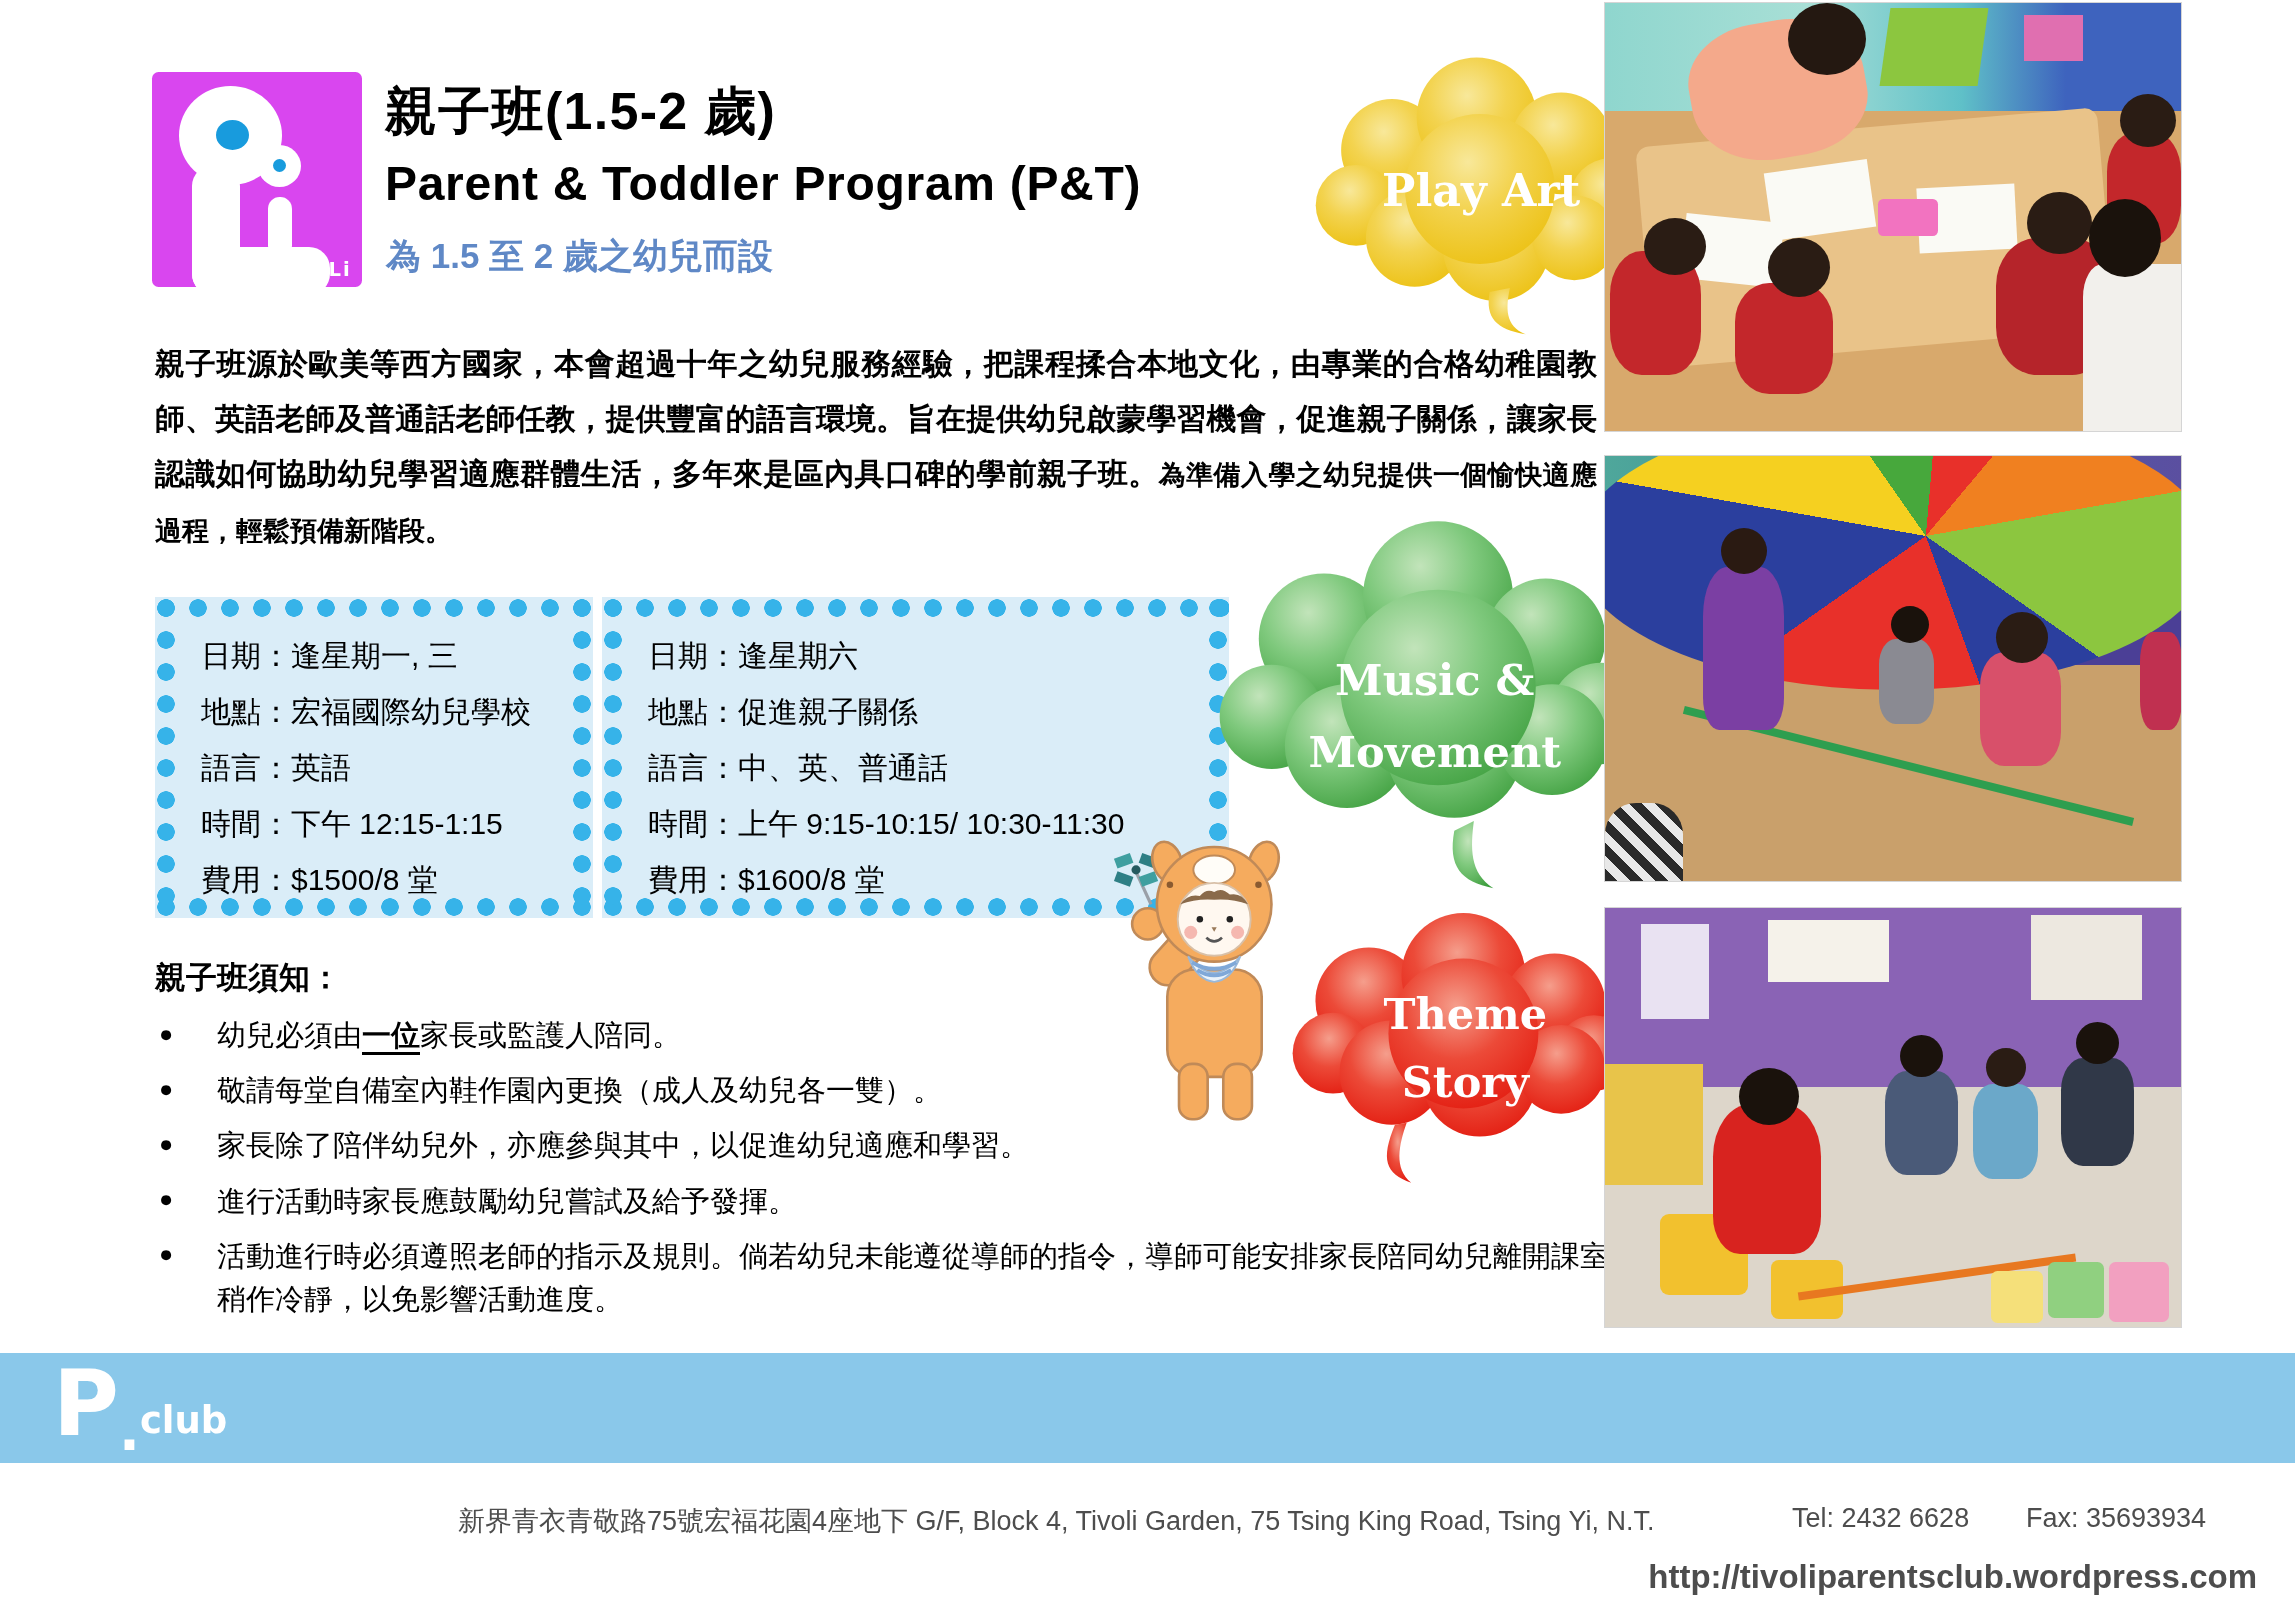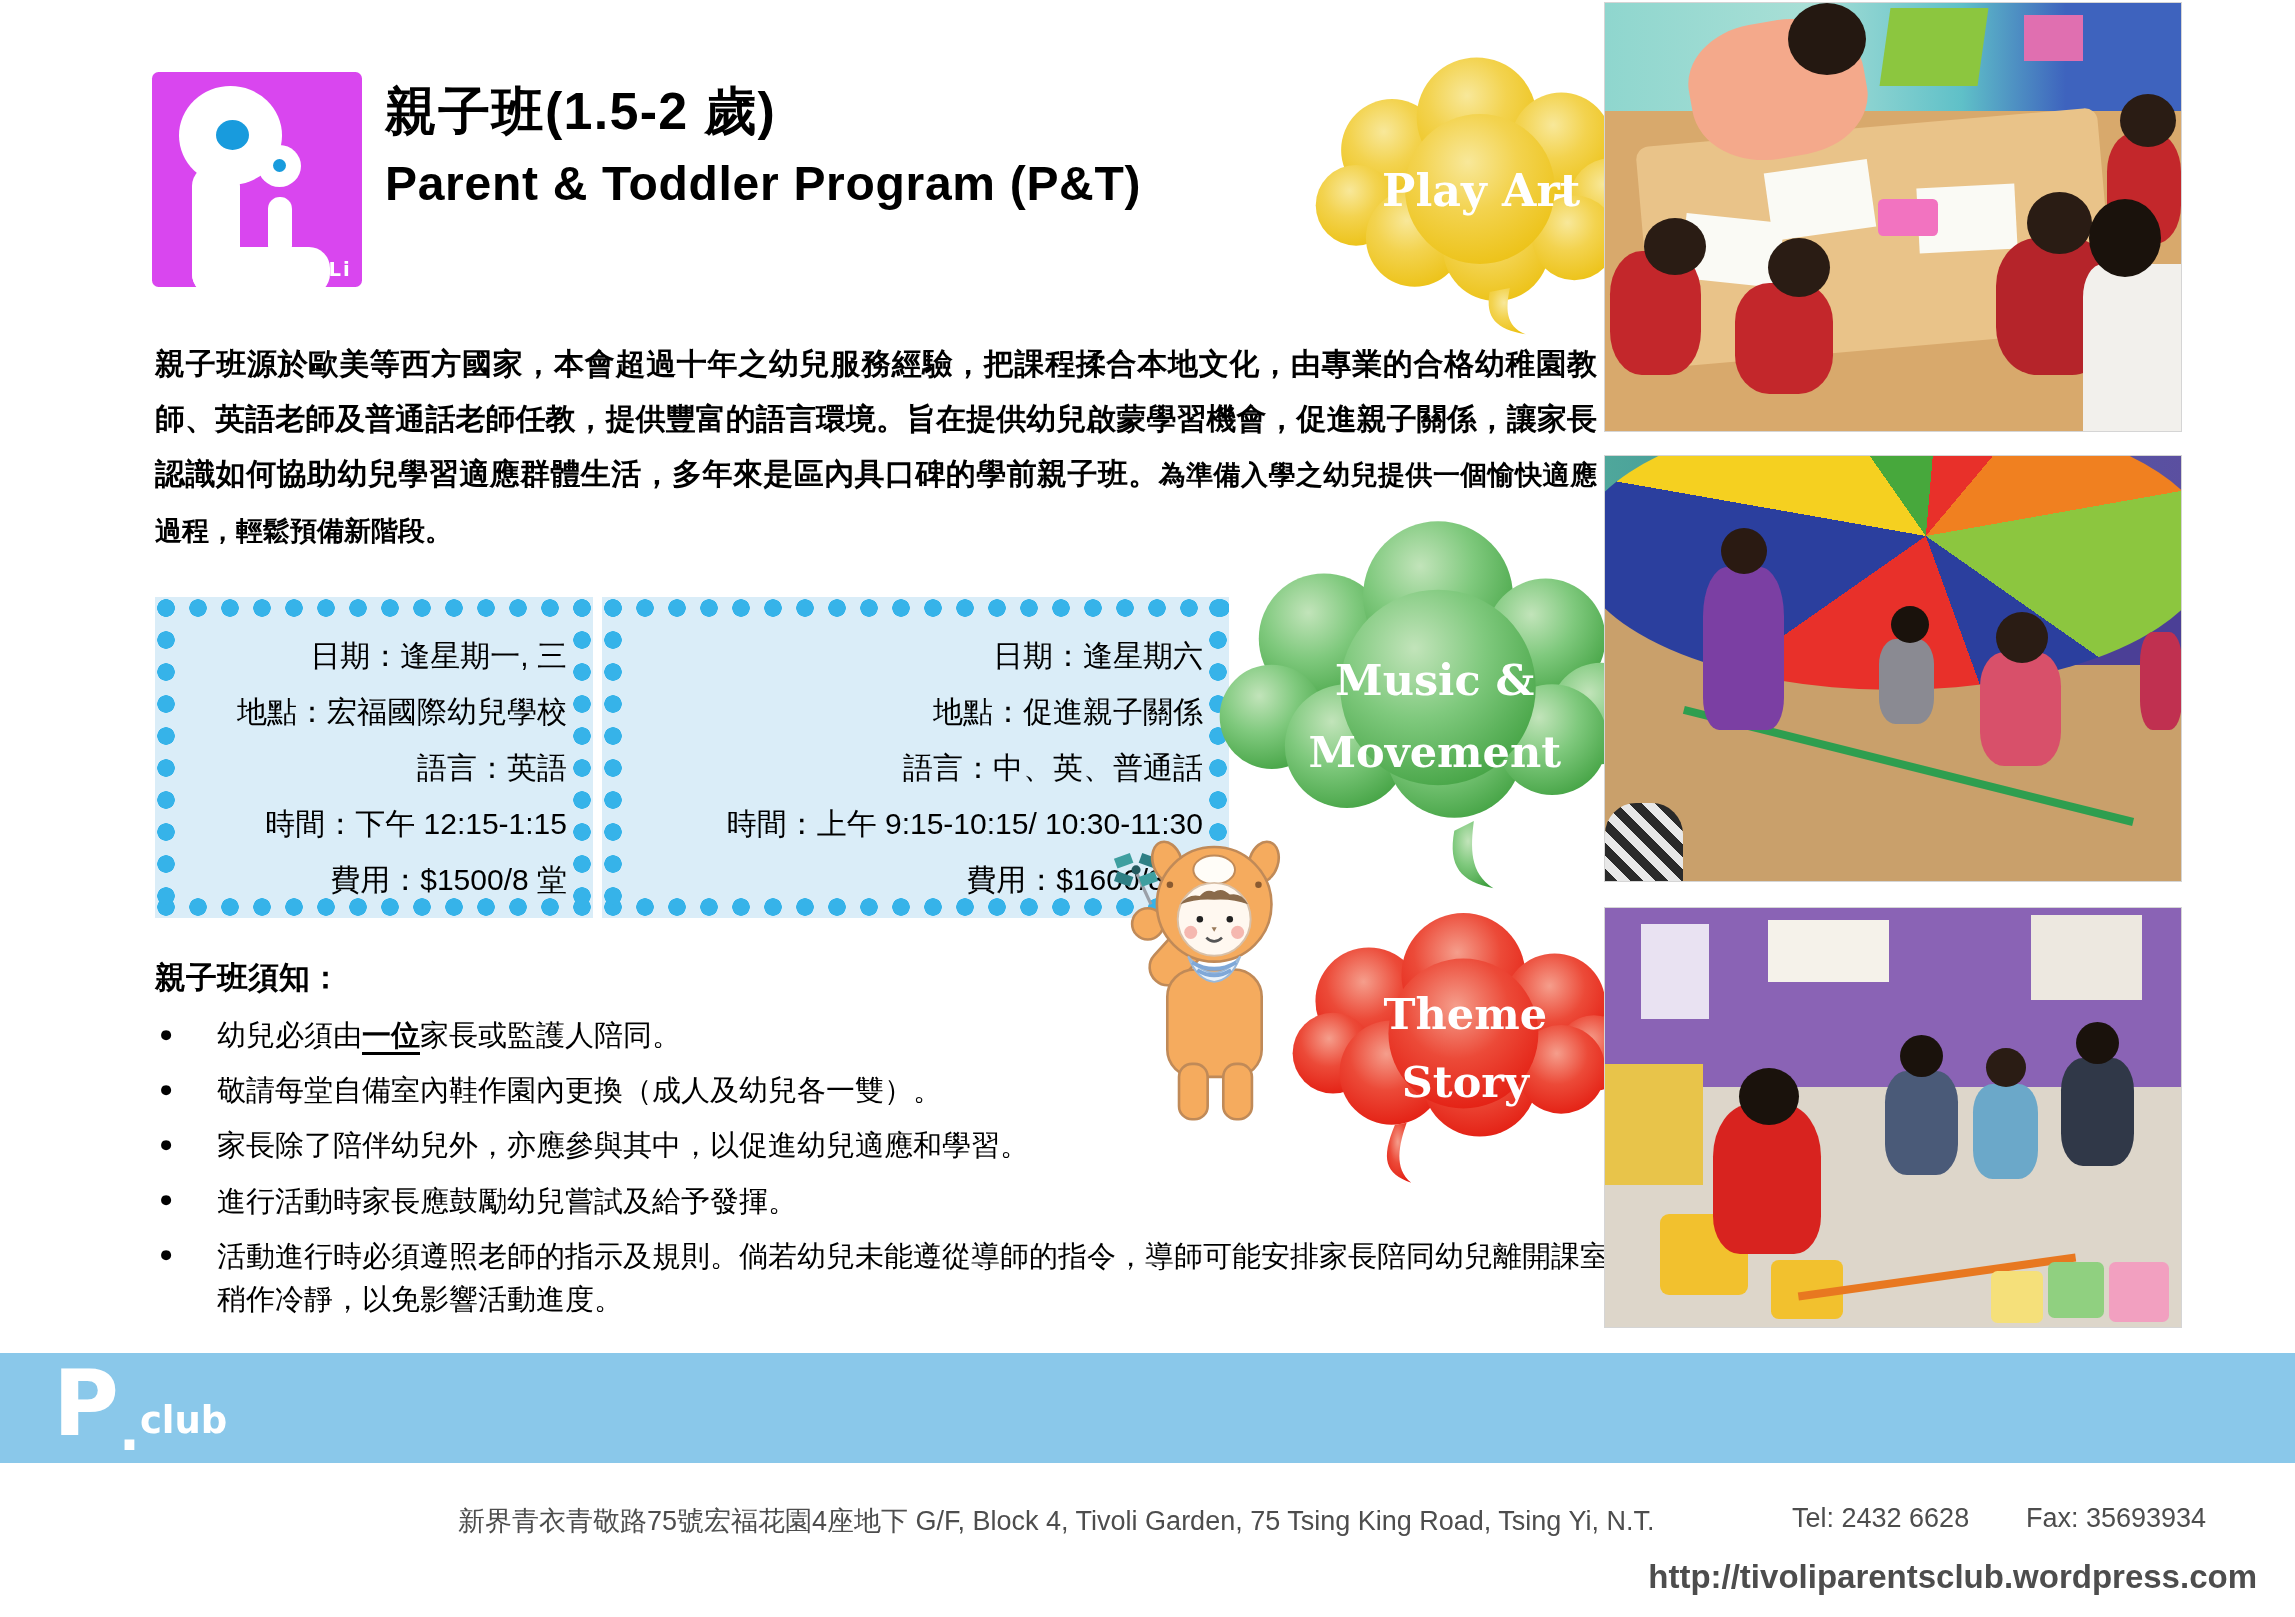--- a/index.html
+++ b/index.html
@@ -99,6 +99,7 @@
 
   <div class="title-zh">親子班(1.5-2 歲)</div>
   <div class="title-en">Parent &amp; Toddler Program (P&amp;T)</div>
+  <div class="subtitle">為 1.5 至 2 歲之幼兒而設</div>
 
   <p class="intro"><span>親子班源於歐美等西方國家，本會超過十年之幼兒服務經驗，把課程揉合本地文化，由專業的合格幼稚園教師、英語老師及普通話老師任教，提供豐富的語言環境。旨在提供幼兒啟蒙學習機會，促進親子關係，讓家長認識如何協助幼兒學習適應群體生活，多年來是區內具口碑的學前親子班。</span><span class="intro-tail">為準備入學之幼兒提供一個愉快適應過程，輕鬆預備新階段。</span></p>
 

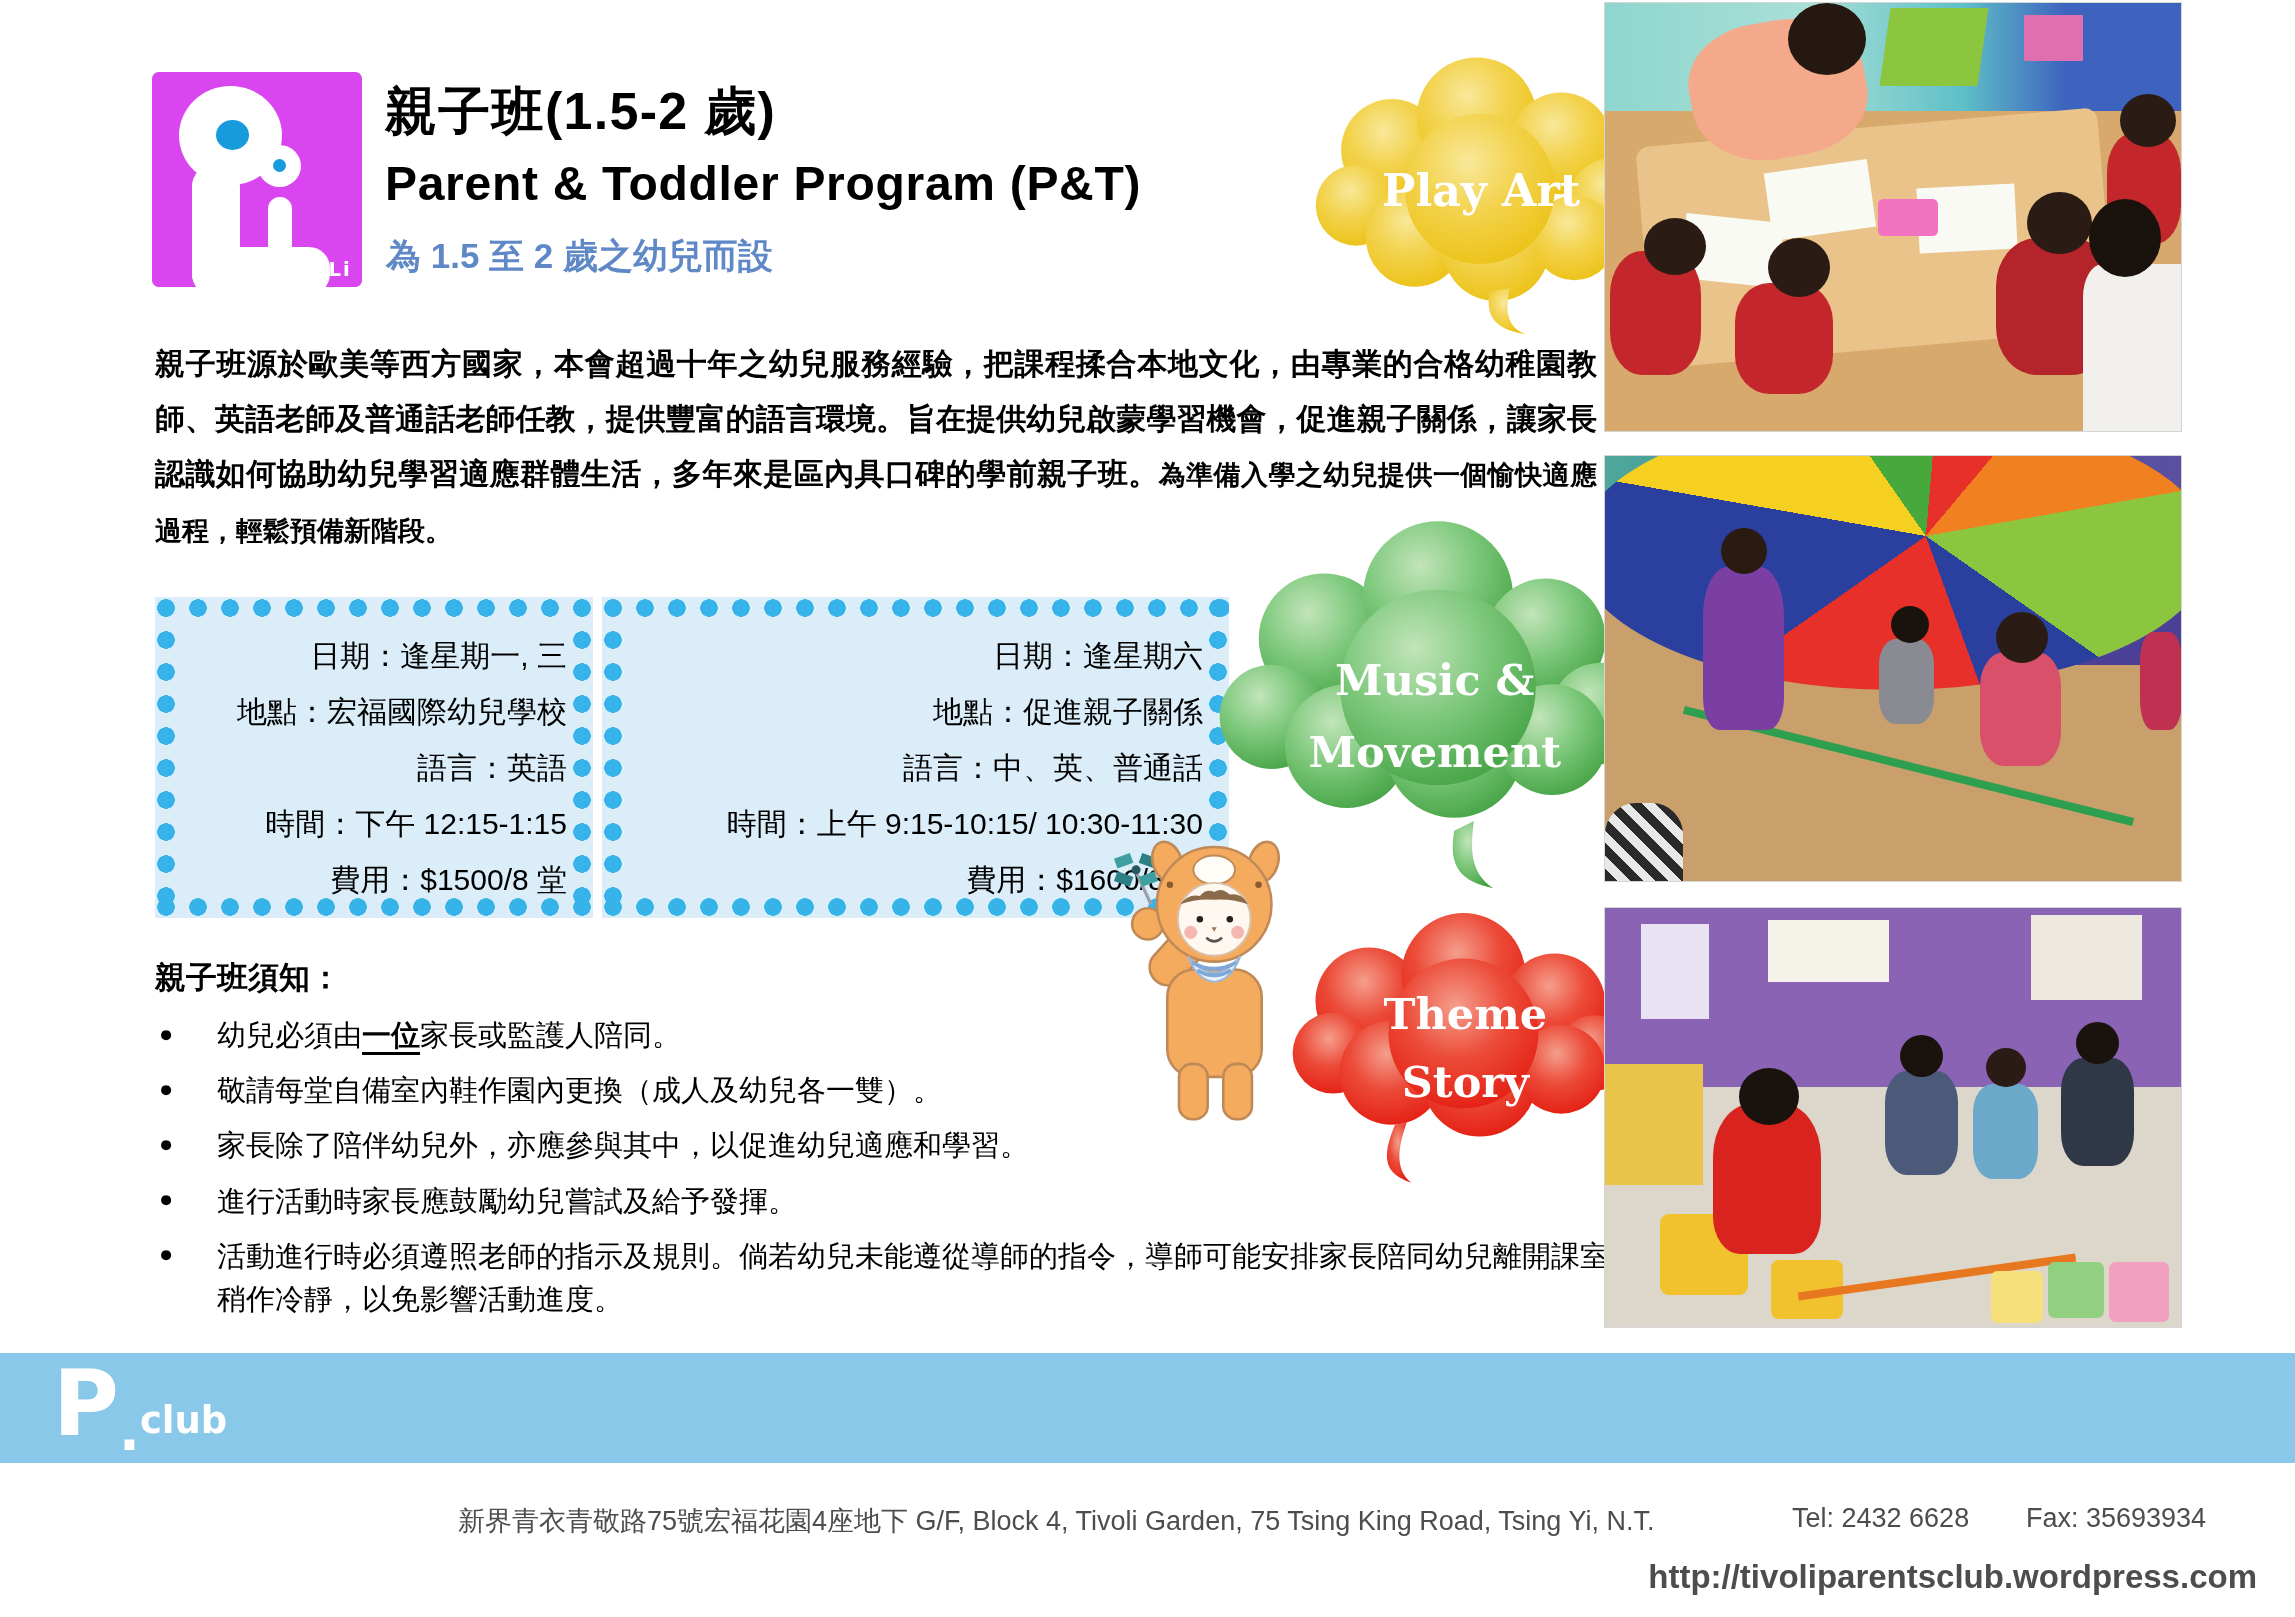--- a/index.html
+++ b/index.html
@@ -28,7 +28,7 @@
   .intro-tail{font-size:27px;}
 
   
-  .dotbox{position:absolute;top:597px;height:321px;background:#DAEDF8;box-sizing:border-box;text-align:right;}
+  .dotbox{position:absolute;top:597px;height:321px;background:#DAEDF8;box-sizing:border-box;}
   #box1{left:155px;width:438px;}
   #box2{left:602px;width:627px;}
   .dots-h{position:absolute;left:0;right:0;height:22px;background-image:radial-gradient(circle at 11px 11px,#36B3E9 0 8.5px,rgba(0,0,0,0) 9px);background-size:32px 22px;background-repeat:repeat-x;}

